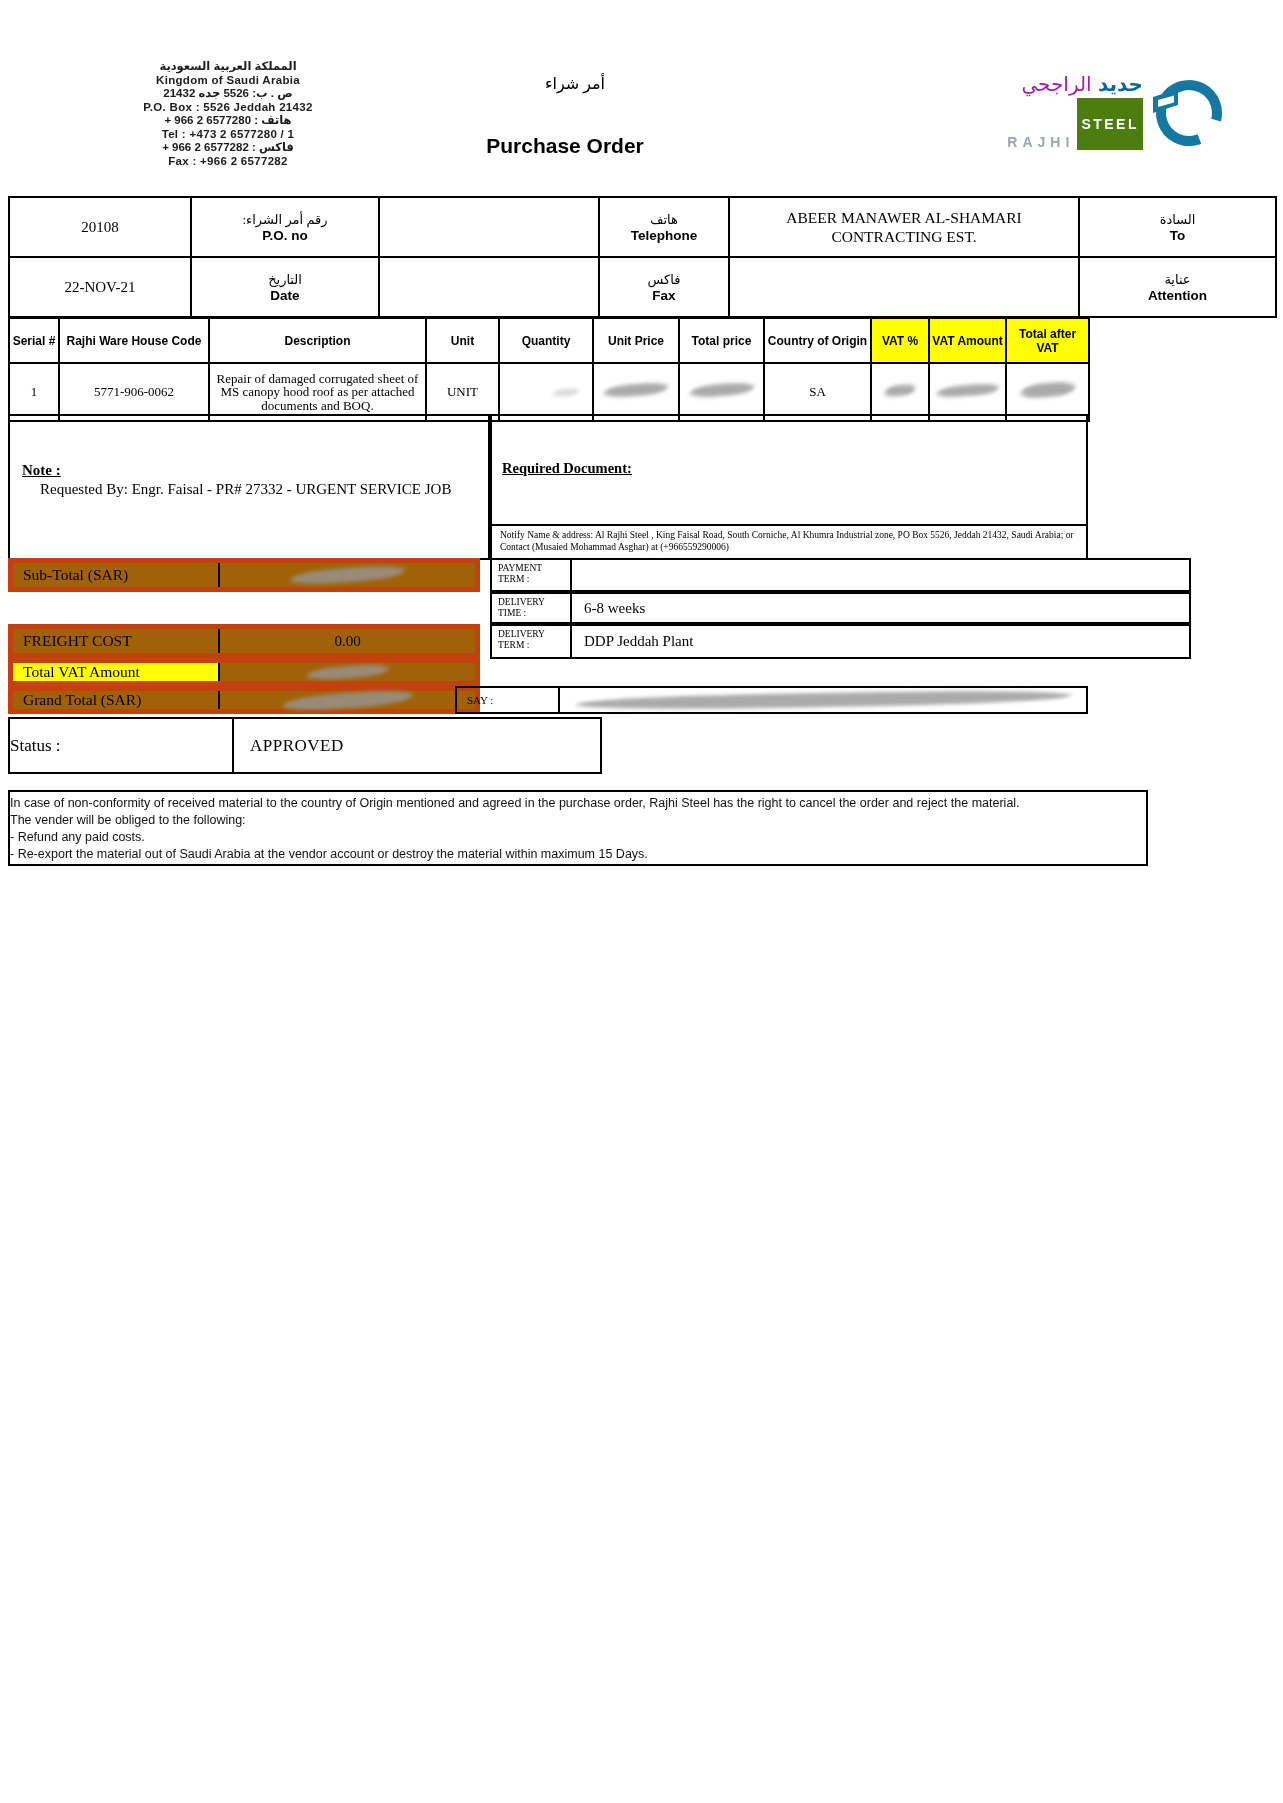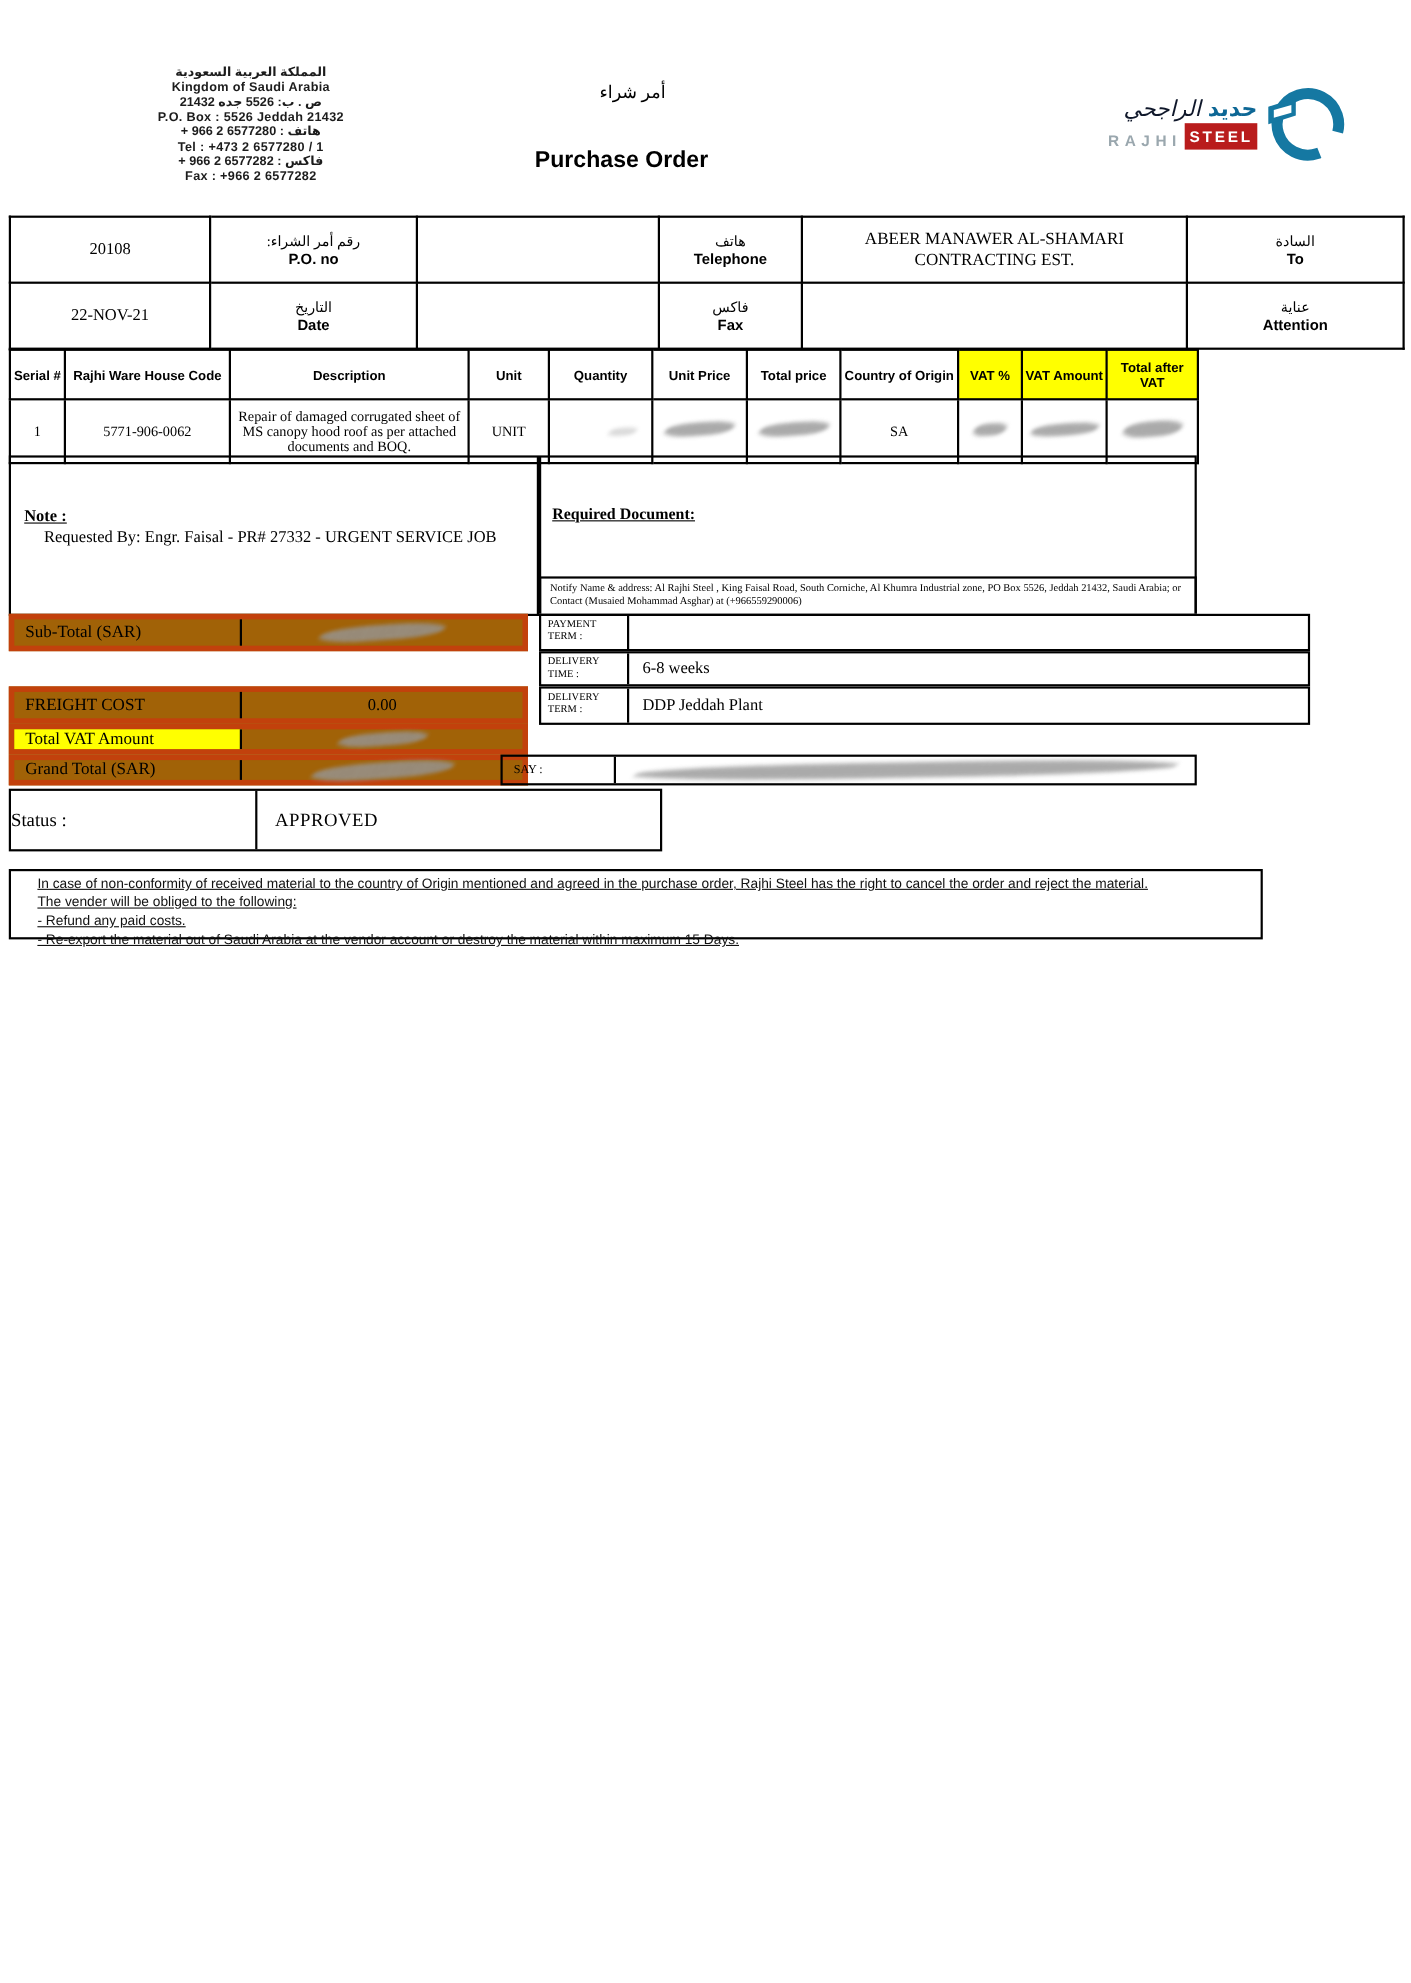--- a/index.html
+++ b/index.html
@@ -25,7 +25,7 @@
   .logo-ar { direction:rtl; font-size:20px; line-height:24px; white-space:nowrap;
     font-family:"DejaVu Sans",sans-serif; }
   .hadid { color:#0d6795; font-weight:bold; }
-  .rajhi-ar { color:#0f172a;font-style:italic; }
+  .rajhi-ar { color:#a21caf; }
   .logo-en { display:flex; justify-content:flex-end; align-items:flex-end; margin-top:2px;
     font-family:"Liberation Sans","DejaVu Sans",sans-serif; font-weight:bold; font-size:14px; }
   .rajhi-en { color:#9aa7ae; letter-spacing:5px; margin-right:3px; }

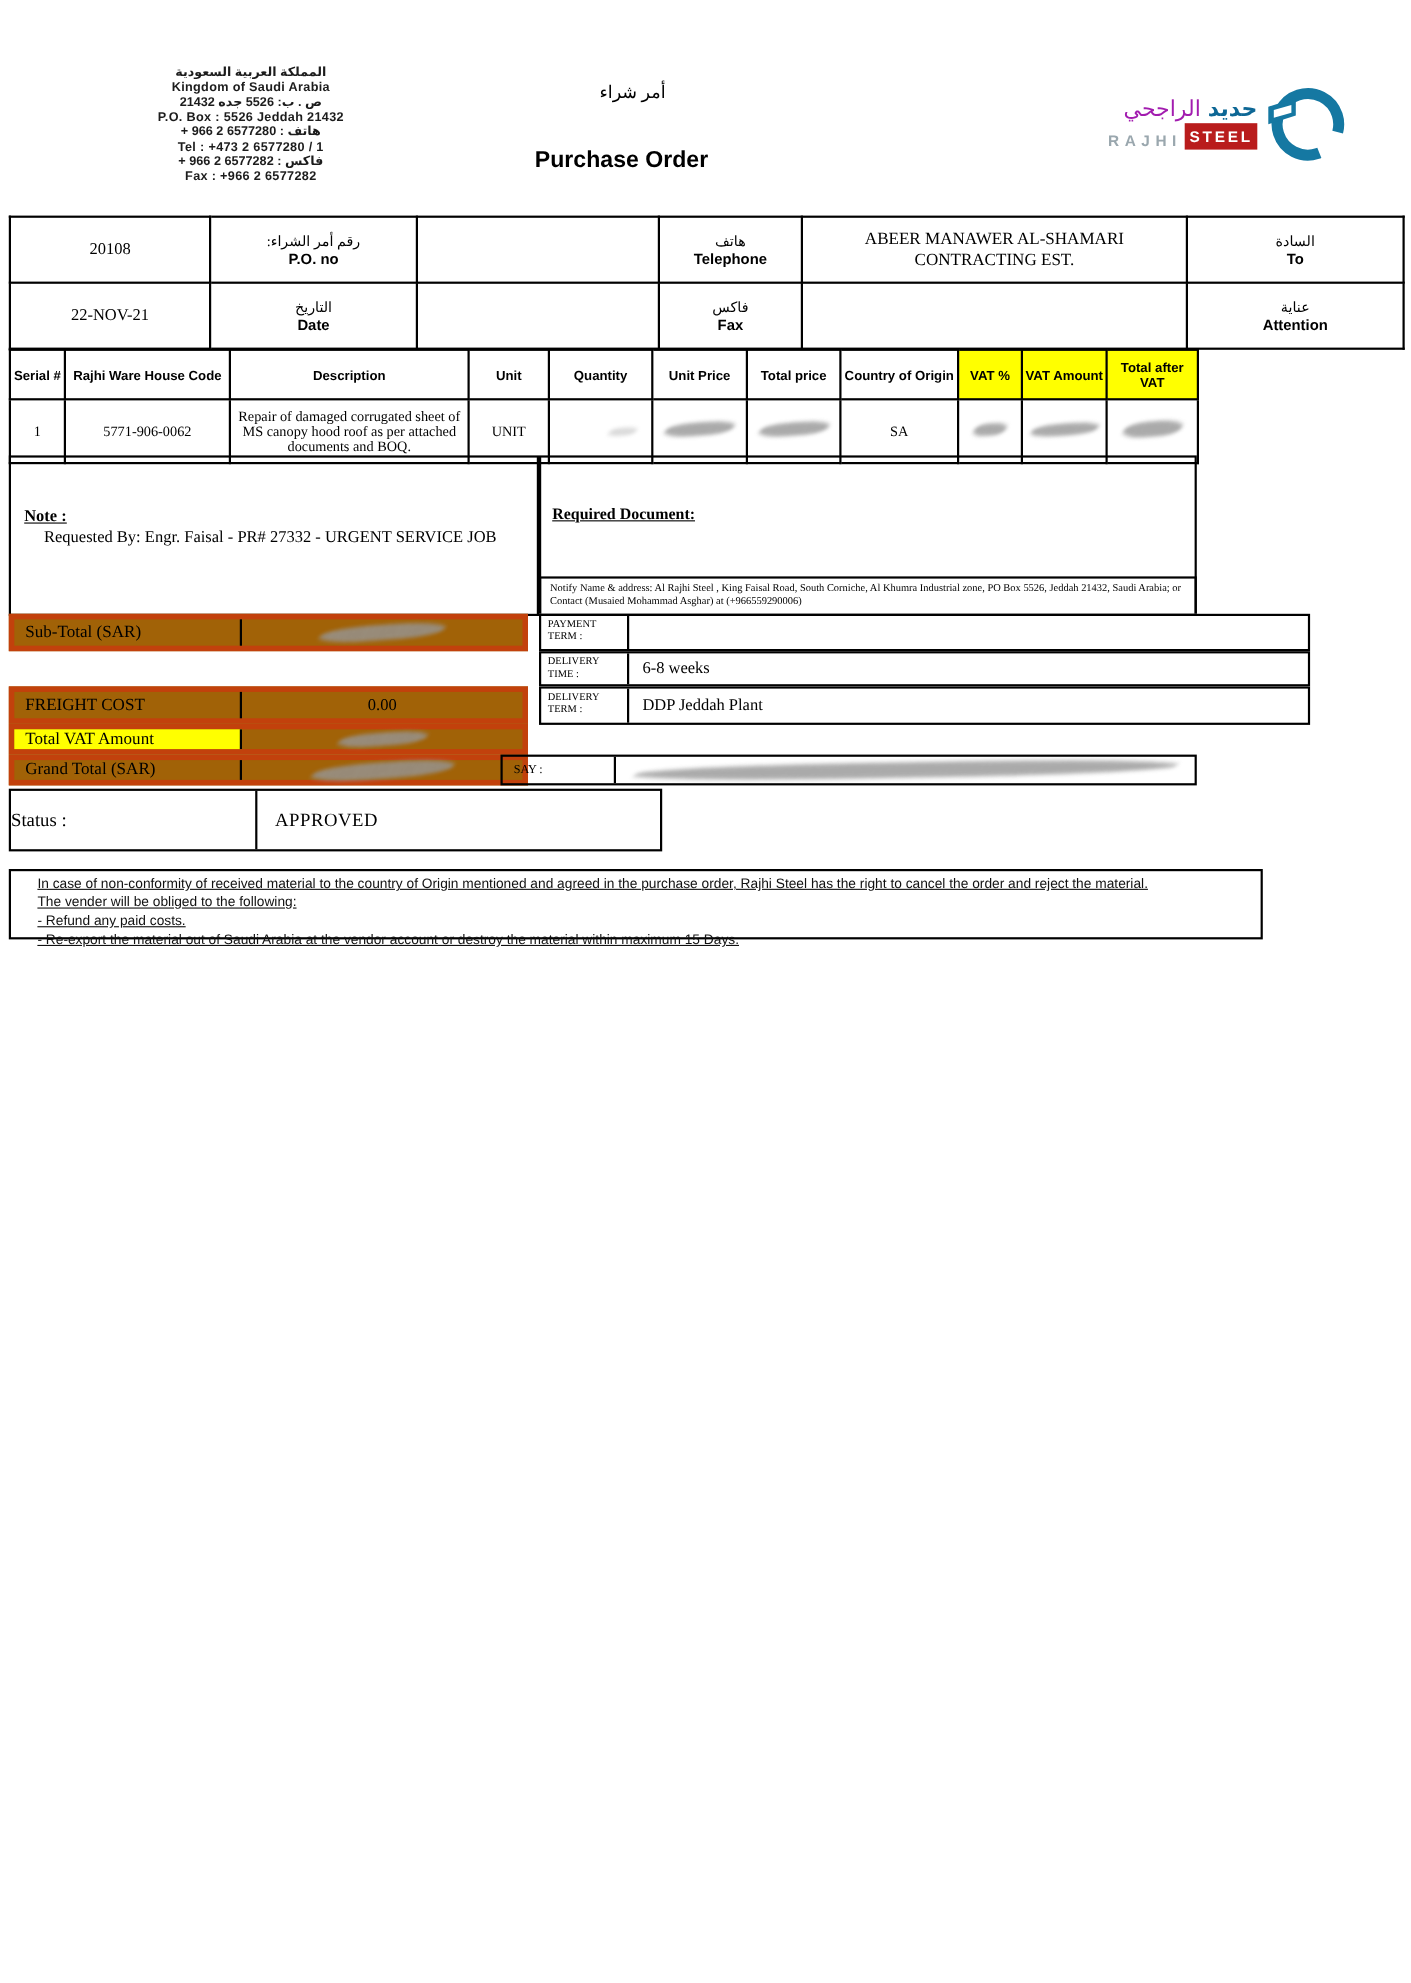--- a/index.html
+++ b/index.html
@@ -29,7 +29,7 @@
   .logo-en { display:flex; justify-content:flex-end; align-items:flex-end; margin-top:2px;
     font-family:"Liberation Sans","DejaVu Sans",sans-serif; font-weight:bold; font-size:14px; }
   .rajhi-en { color:#9aa7ae; letter-spacing:5px; margin-right:3px; }
-  .steel-en { background:#b91c1c; color:#fff; letter-spacing:2.5px; padding:4px 4px; }
+  .steel-en { background:#4d7c0f; color:#fff; letter-spacing:2.5px; padding:18px 4px; }
 
   
   table.info { position:absolute; left:8px; top:196px; width:1267px;

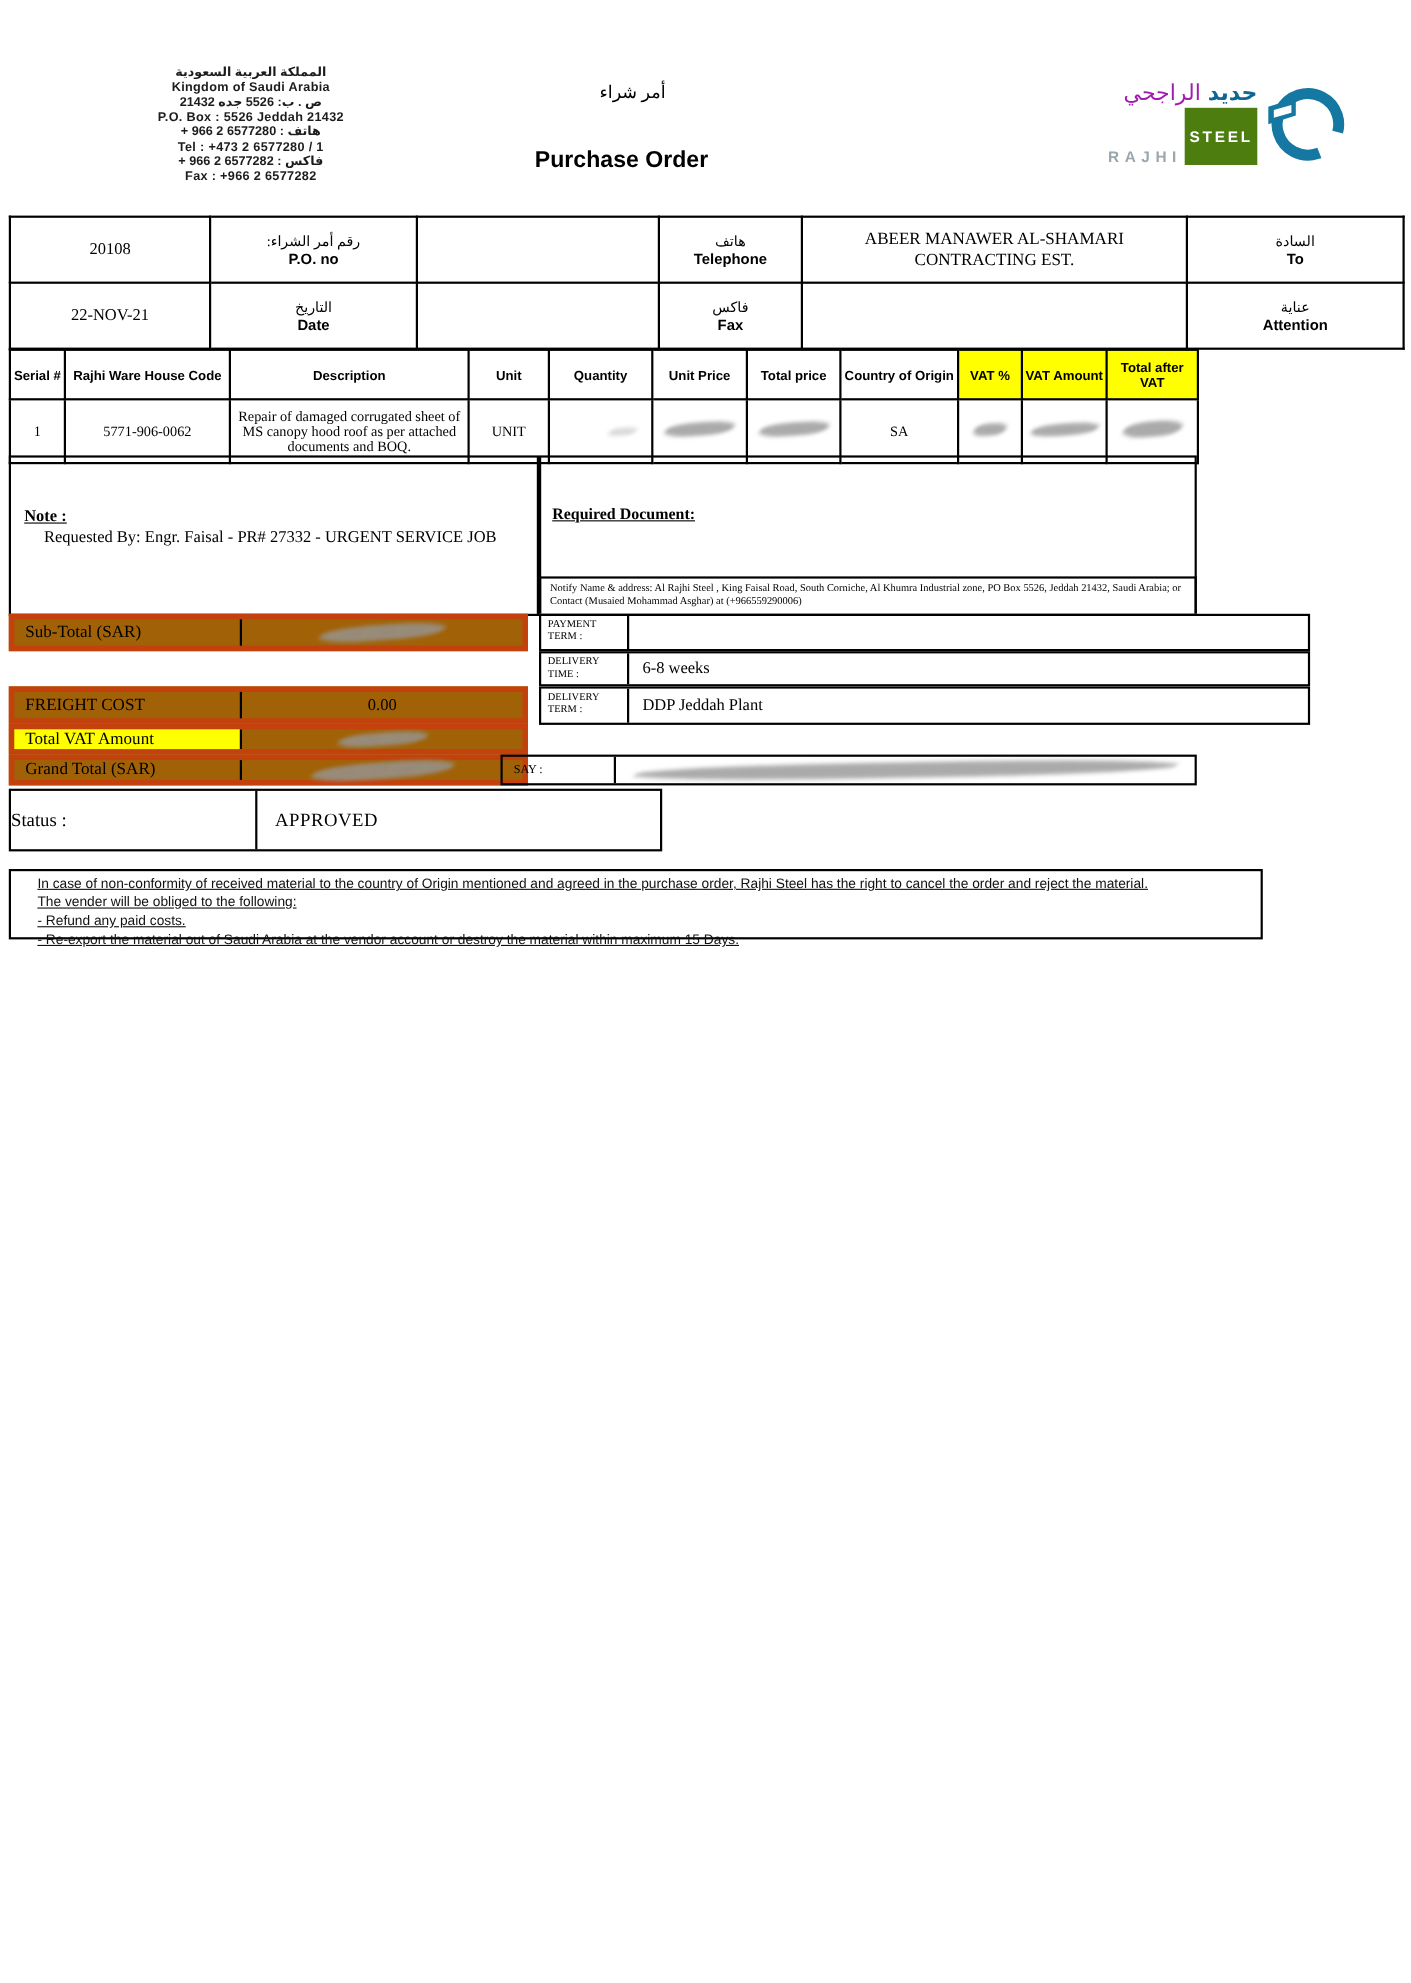--- a/index.html
+++ b/index.html
@@ -90,9 +90,9 @@
   .status-row .valcell { flex:1; display:flex; align-items:center; padding-left:16px;
     font-size:17px; letter-spacing:.5px; }
 
-  .footer-box { left:8px; top:790px; width:1140px; height:64px; padding:3px 24px;
+  .footer-box { left:8px; top:790px; width:1140px; height:76px; padding:3px 0;
     font-family:"Liberation Sans","DejaVu Sans",sans-serif; font-size:12.5px;
-    line-height:17px; color:#111;text-decoration:underline; }
+    line-height:17px; color:#111; }
 
   
   .smudge { display:inline-block;

